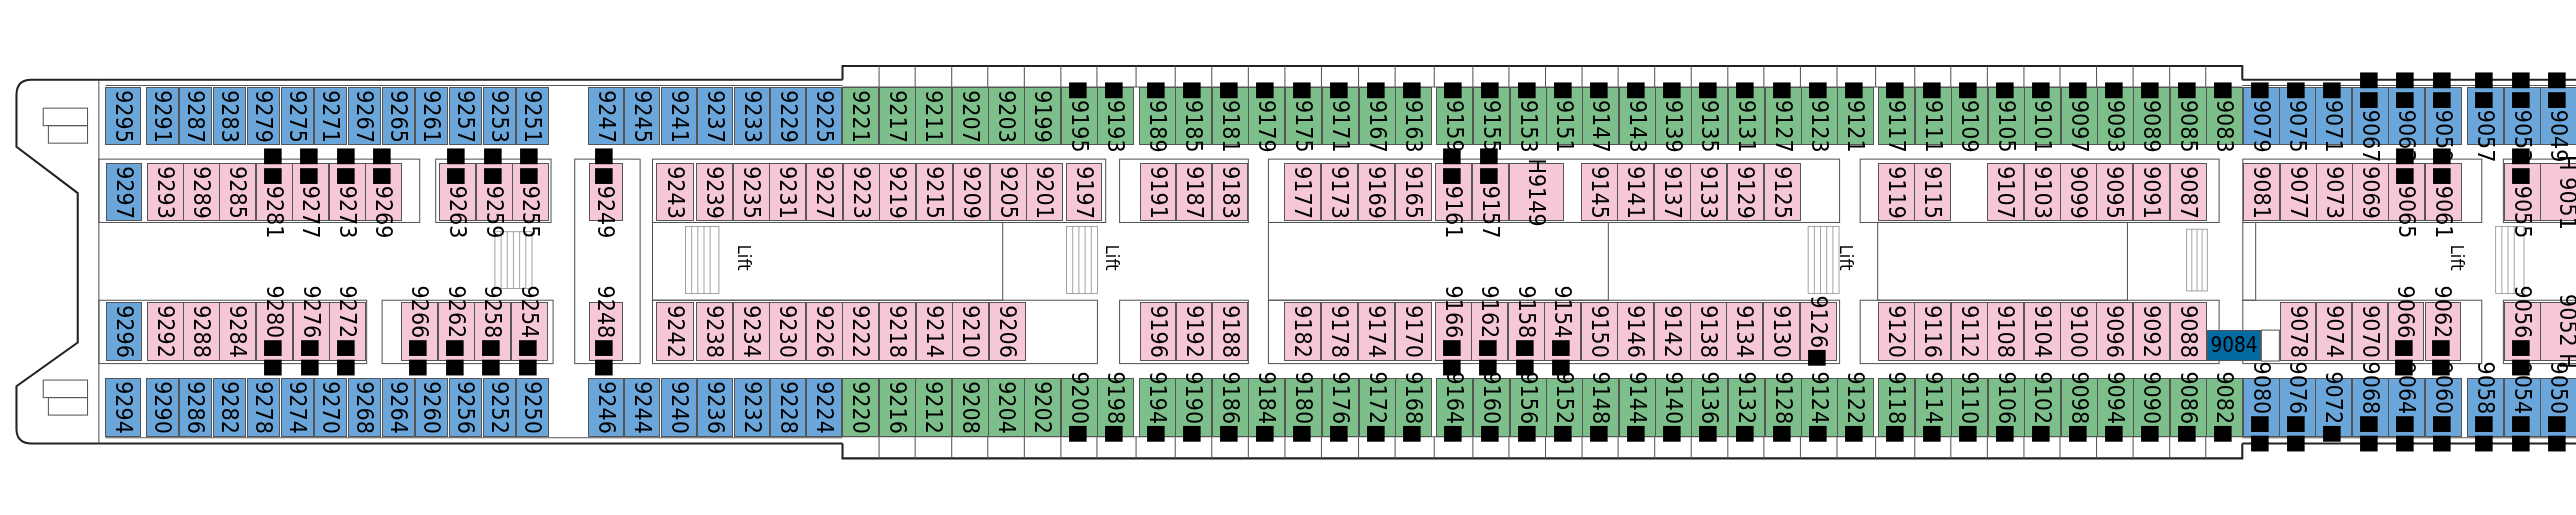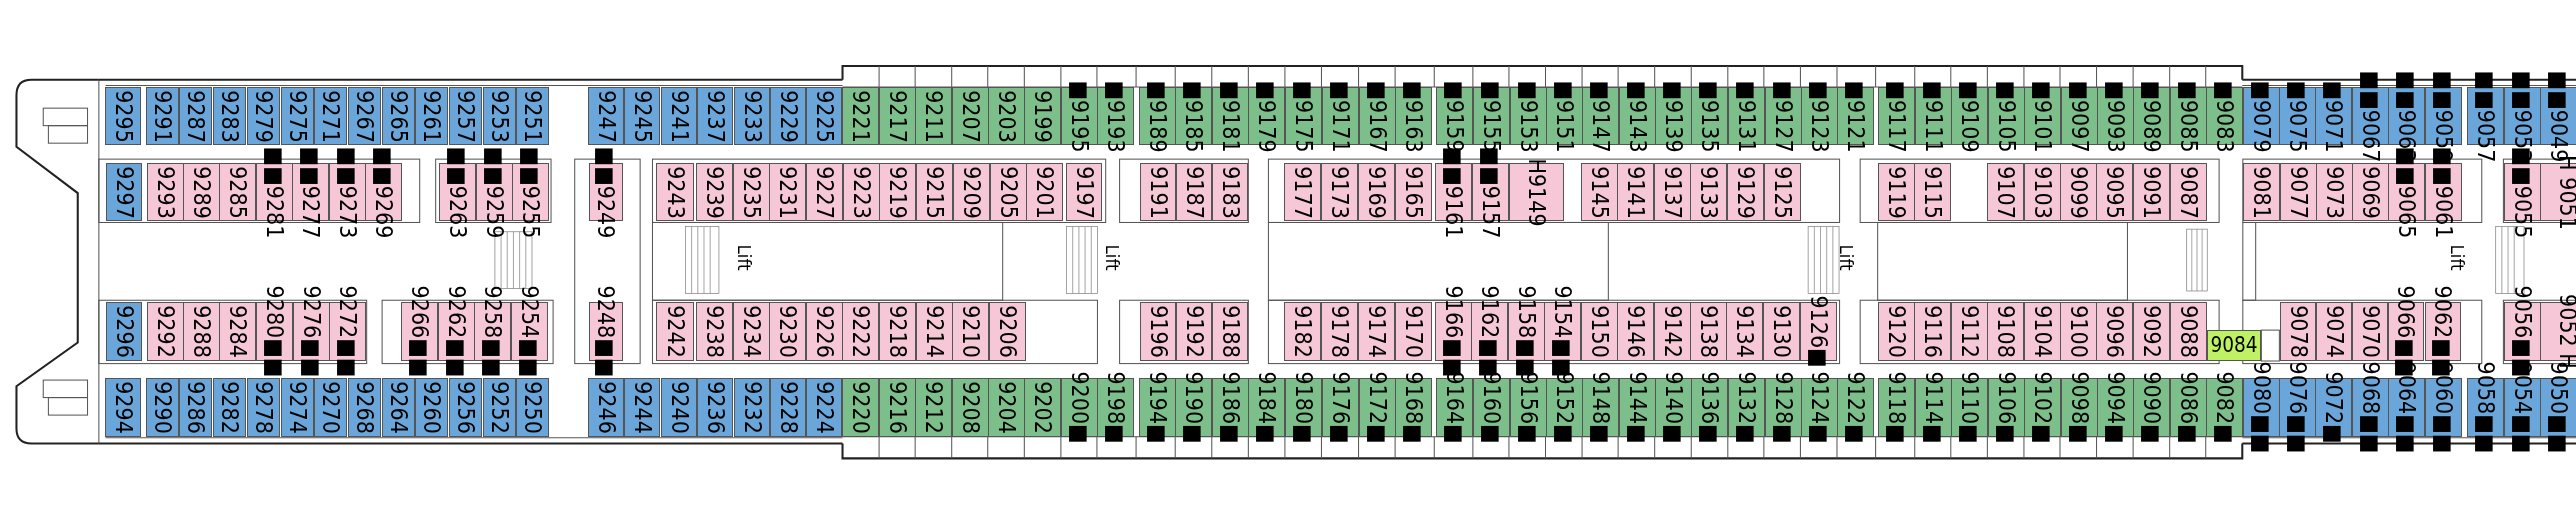--- a/index.html
+++ b/index.html
@@ -928,7 +928,7 @@
       <div class="cab" style="left: 2540px; top: 378px; width: 37px; height: 59px; background: rgb(106, 166, 218);">
         <span class="lbl">9050■■</span>
       </div>
-      <div class="cab horiz" style="left: 2207px; top: 330px; width: 54px; height: 31px; background: #bef264;">
+      <div class="cab horiz" style="left: 2207px; top: 330px; width: 54px; height: 31px; background: #0369a1;">
         <span class="lbl">9084</span>
       </div>
     </div>

